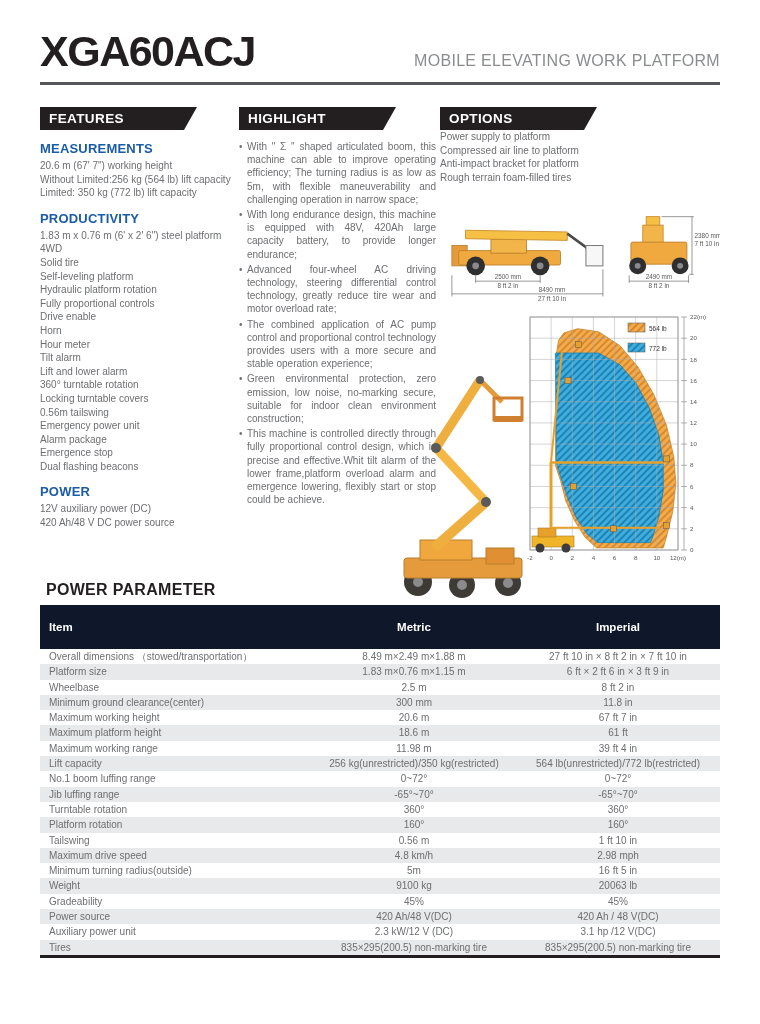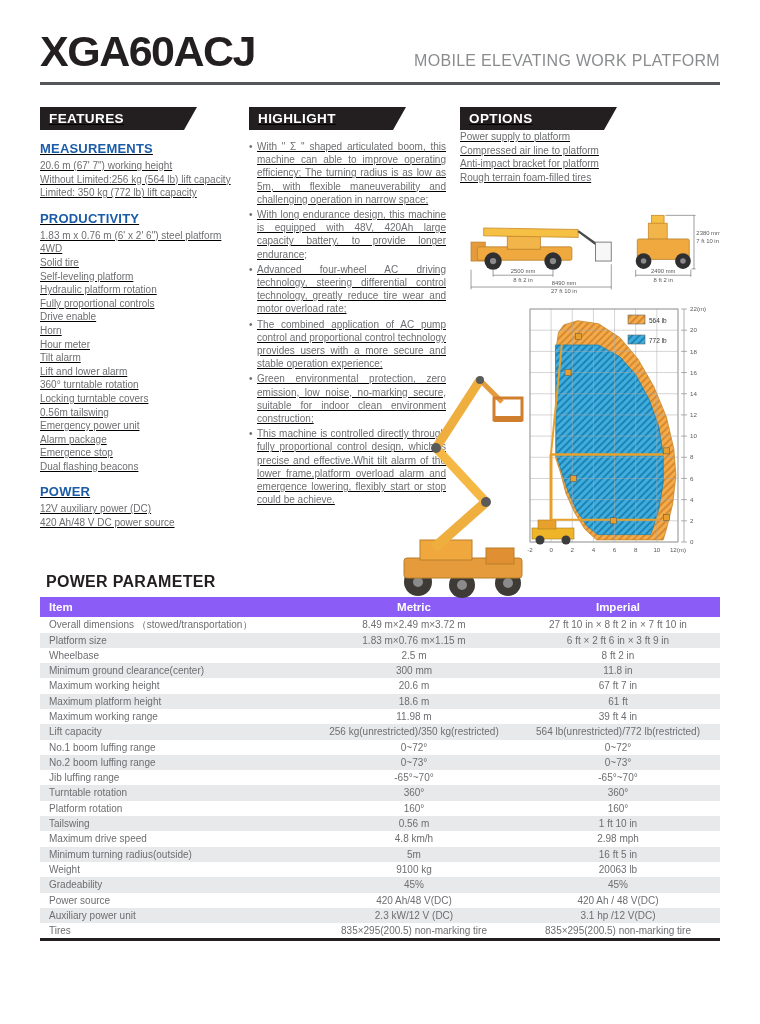--- a/index.html
+++ b/index.html
@@ -11,7 +11,7 @@
   .model{font-size:43px;font-weight:bold;color:#231f20;letter-spacing:-1.5px;margin:0;line-height:1;}
   .subtitle{font-size:16px;color:#8a8c8e;letter-spacing:.3px;padding-bottom:3px;text-align:center;}
   
-  .columns{display:grid;grid-template-columns:195px 197px 1fr;column-gap:14px;margin-top:22px;text-decoration:underline;}
+  .columns{display:grid;grid-template-columns:195px 197px 1fr;column-gap:4px;margin-top:22px;}
   .flag{background:#231f20;color:#fff;font-weight:bold;font-size:13.5px;letter-spacing:.4px;
         width:157px;padding:4px 0 4px 9px;box-sizing:border-box;
         clip-path:polygon(0 0,100% 0,144px 100%,0 100%);}

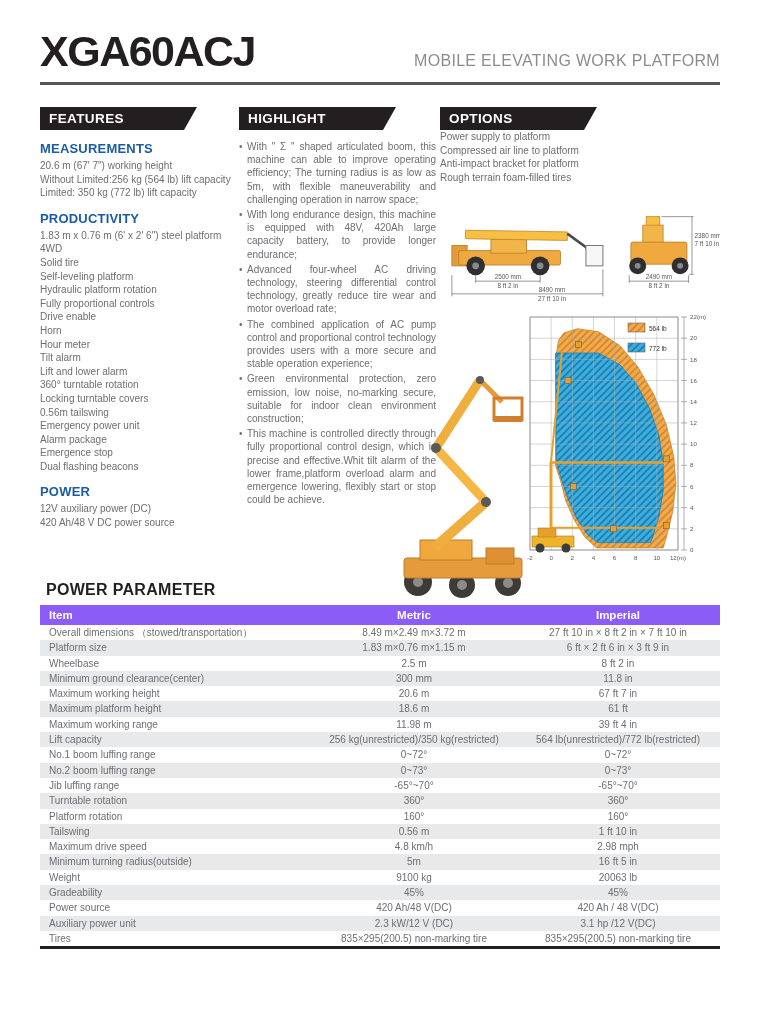--- a/index.html
+++ b/index.html
@@ -30,7 +30,7 @@
   .parameters{margin-top:14px;}
   .param-title{font-size:16px;font-weight:bold;color:#231f20;margin:0 0 6px 6px;letter-spacing:.3px;}
   table{width:100%;border-collapse:collapse;table-layout:fixed;border-bottom:3px solid #231f20;}
-  thead th{background:#8b5cf6;color:#fff;font-size:11.5px;font-weight:bold;padding:4px 0;text-align:center;}
+  thead th{background:#0f172a;color:#fff;font-size:11.5px;font-weight:bold;padding:16px 0;text-align:center;}
   thead th.c-item{text-align:left;padding-left:9px;}
   td{font-size:10px;color:#6d6e71;text-align:center;padding:2px 2px;line-height:11.3px;
      overflow:hidden;white-space:nowrap;text-overflow:ellipsis;}

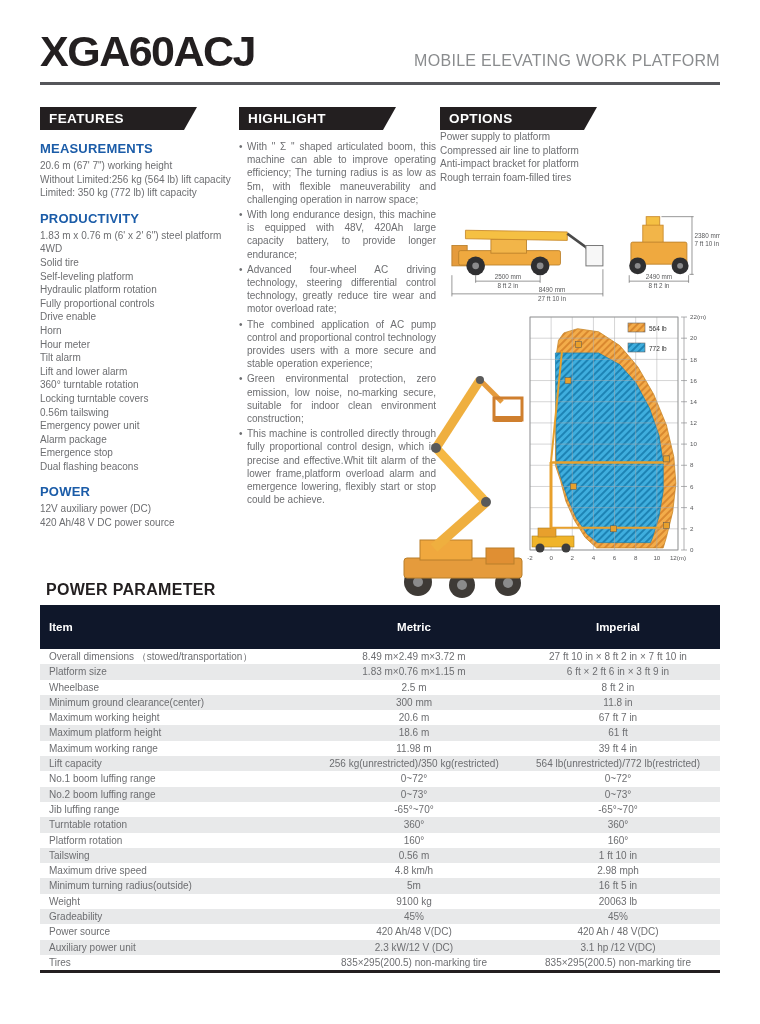--- a/index.html
+++ b/index.html
@@ -295,7 +295,7 @@
       <tbody id="parameter-table-body">
           <tr>
             <td class="c-item">Overall dimensions （stowed/transportation）</td>
-            <td>8.49 m×2.49 m×3.72 m</td>
+            <td>8.49 m×2.49 m×1.88 m</td>
             <td>27 ft 10 in × 8 ft 2 in × 7 ft 10 in</td>
           </tr>
           <tr>

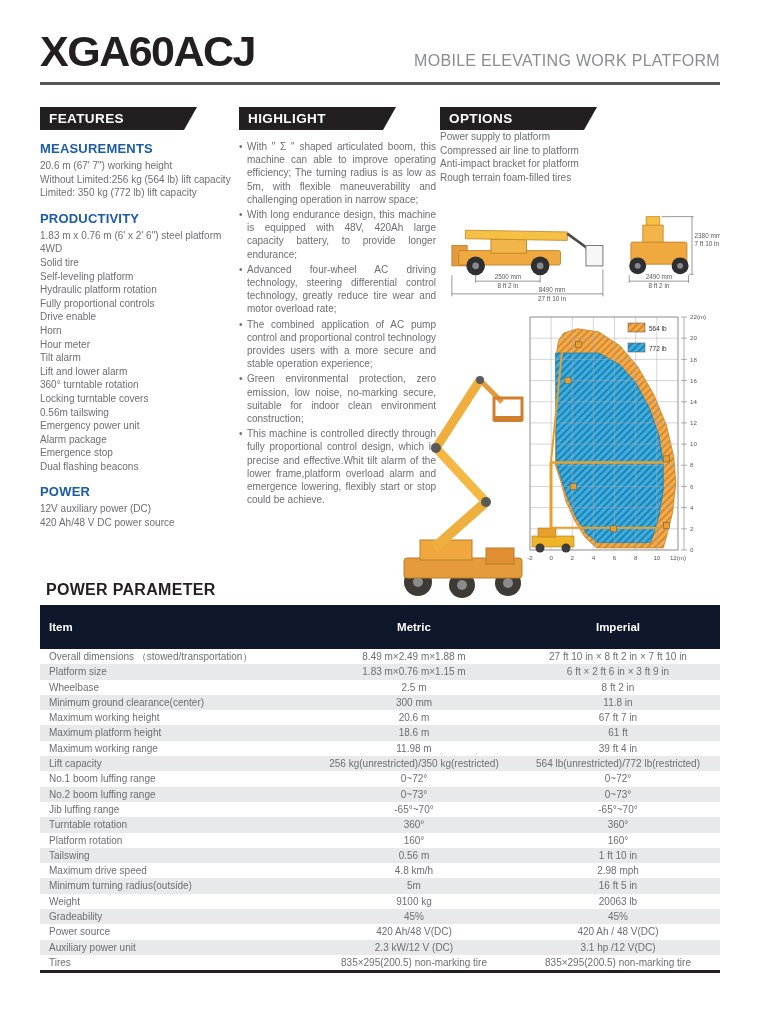--- a/index.html
+++ b/index.html
@@ -339,11 +339,6 @@
             <td>0~72°</td>
           </tr>
           <tr>
-            <td class="c-item">No.2 boom luffing range</td>
-            <td>0~73°</td>
-            <td>0~73°</td>
-          </tr>
-          <tr>
             <td class="c-item">Jib luffing range</td>
             <td>-65°~70°</td>
             <td>-65°~70°</td>

